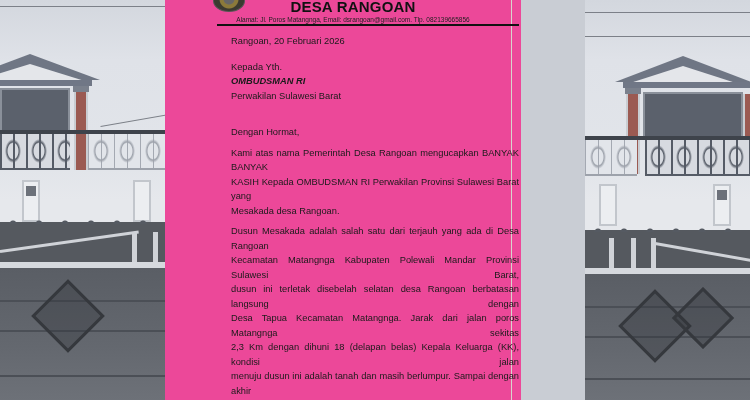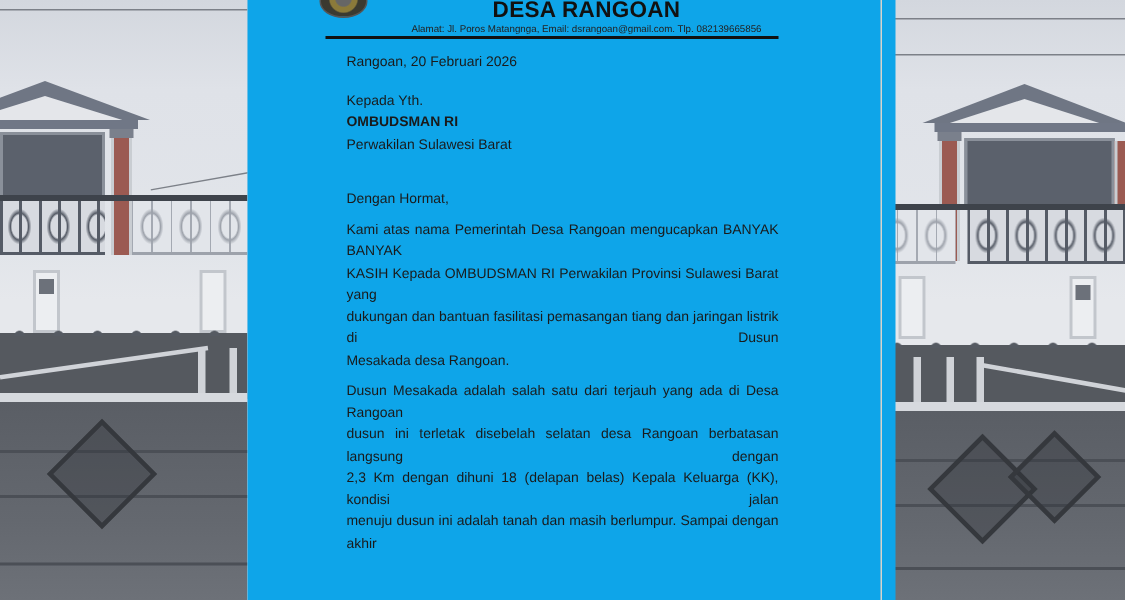--- a/index.html
+++ b/index.html
@@ -62,8 +62,8 @@
 
   
   .doc {
-    position: absolute; left: 165px; top: 0; width: 432px; height: 400px;
-    background: #0ea5e9; overflow: hidden;
+    position: absolute; left: 165px; top: 0; width: 356px; height: 400px;
+    background: #ec4899; overflow: hidden;
   }
   .doc-edge { position: absolute; right: 9px; top: 0; width: 1px; height: 400px; background: #d8d4cc; }
   .logo {

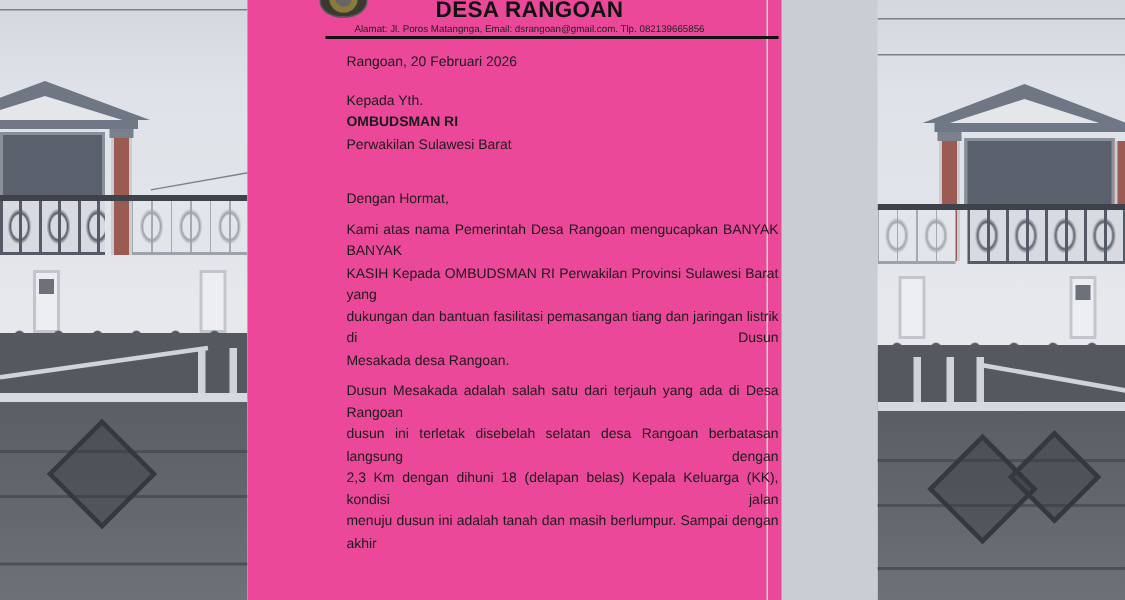--- a/index.html
+++ b/index.html
@@ -87,7 +87,7 @@
   .gap-m { height: 22px; }
   .gap-p { height: 6px; }
   .justify { text-align: justify; text-align-last: justify; white-space: normal; }
-  .bold { font-weight: bold; }
+  .bold { font-weight: bold; font-style: italic; }
 </style>
 </head>
 <body>

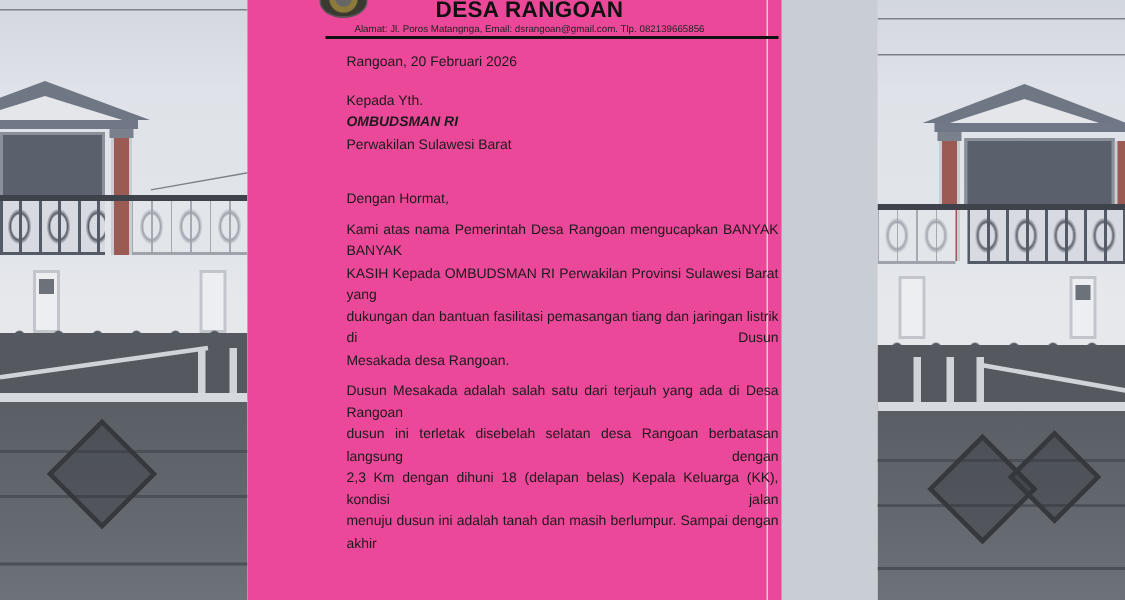--- a/index.html
+++ b/index.html
@@ -174,7 +174,6 @@
     <div>
       <div class="line justify">Kami atas nama Pemerintah Desa Rangoan mengucapkan BANYAK BANYAK</div>
       <div class="line justify">KASIH Kepada OMBUDSMAN RI Perwakilan Provinsi Sulawesi Barat yang</div>
-      <div class="line justify">dukungan dan bantuan fasilitasi pemasangan tiang dan jaringan listrik di Dusun</div>
       <div class="line">Mesakada desa Rangoan.</div>
     </div>
     <div class="gap-p"></div>

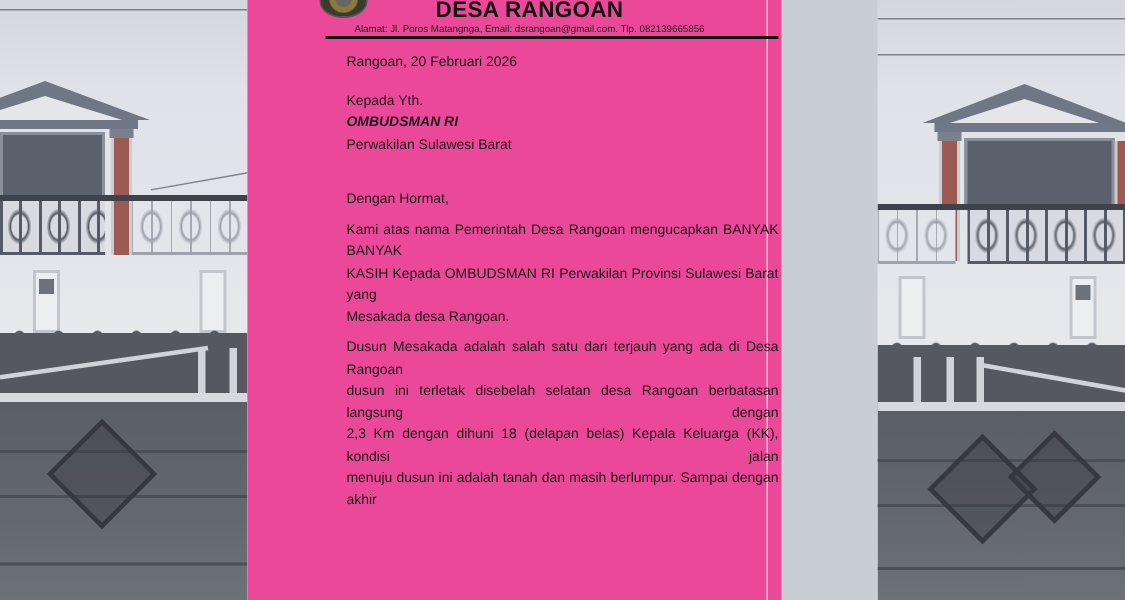--- a/index.html
+++ b/index.html
@@ -180,6 +180,7 @@
 
     <div>
       <div class="line justify">Dusun Mesakada adalah salah satu dari terjauh yang ada di Desa Rangoan</div>
+      <div class="line justify">Kecamatan Matangnga Kabupaten Polewali Mandar Provinsi Sulawesi Barat,</div>
       <div class="line justify">dusun ini terletak disebelah selatan desa Rangoan berbatasan langsung dengan</div>
       <div class="line justify">2,3 Km dengan dihuni 18 (delapan belas) Kepala Keluarga (KK), kondisi jalan</div>
       <div class="line justify">menuju dusun ini adalah tanah dan masih berlumpur. Sampai dengan akhir</div>

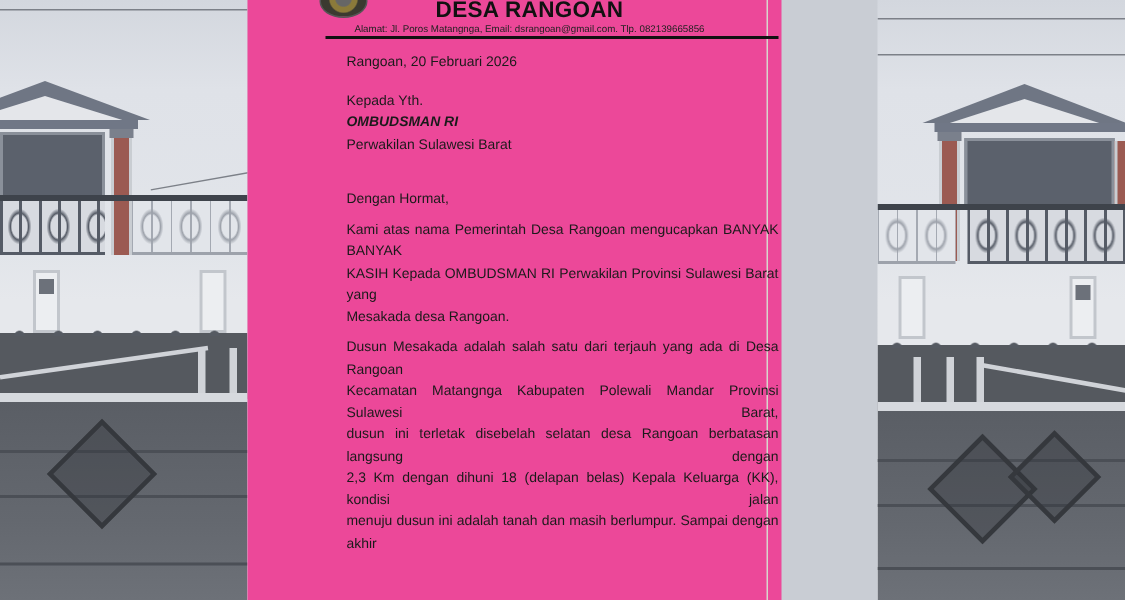--- a/index.html
+++ b/index.html
@@ -182,6 +182,7 @@
       <div class="line justify">Dusun Mesakada adalah salah satu dari terjauh yang ada di Desa Rangoan</div>
       <div class="line justify">Kecamatan Matangnga Kabupaten Polewali Mandar Provinsi Sulawesi Barat,</div>
       <div class="line justify">dusun ini terletak disebelah selatan desa Rangoan berbatasan langsung dengan</div>
+      <div class="line justify">Desa Tapua Kecamatan Matangnga. Jarak dari jalan poros Matangnga sekitas</div>
       <div class="line justify">2,3 Km dengan dihuni 18 (delapan belas) Kepala Keluarga (KK), kondisi jalan</div>
       <div class="line justify">menuju dusun ini adalah tanah dan masih berlumpur. Sampai dengan akhir</div>
 

